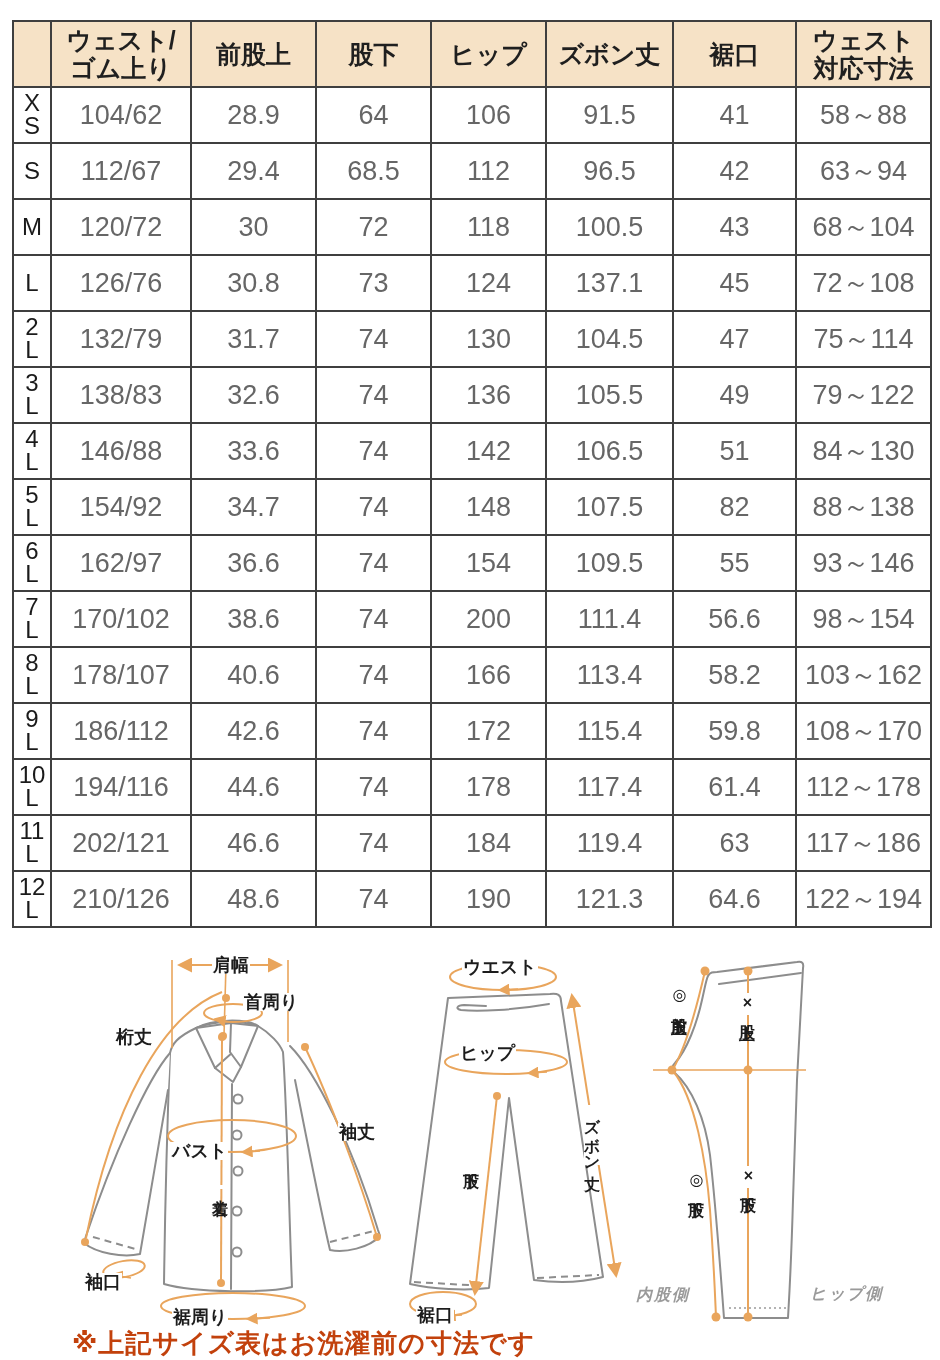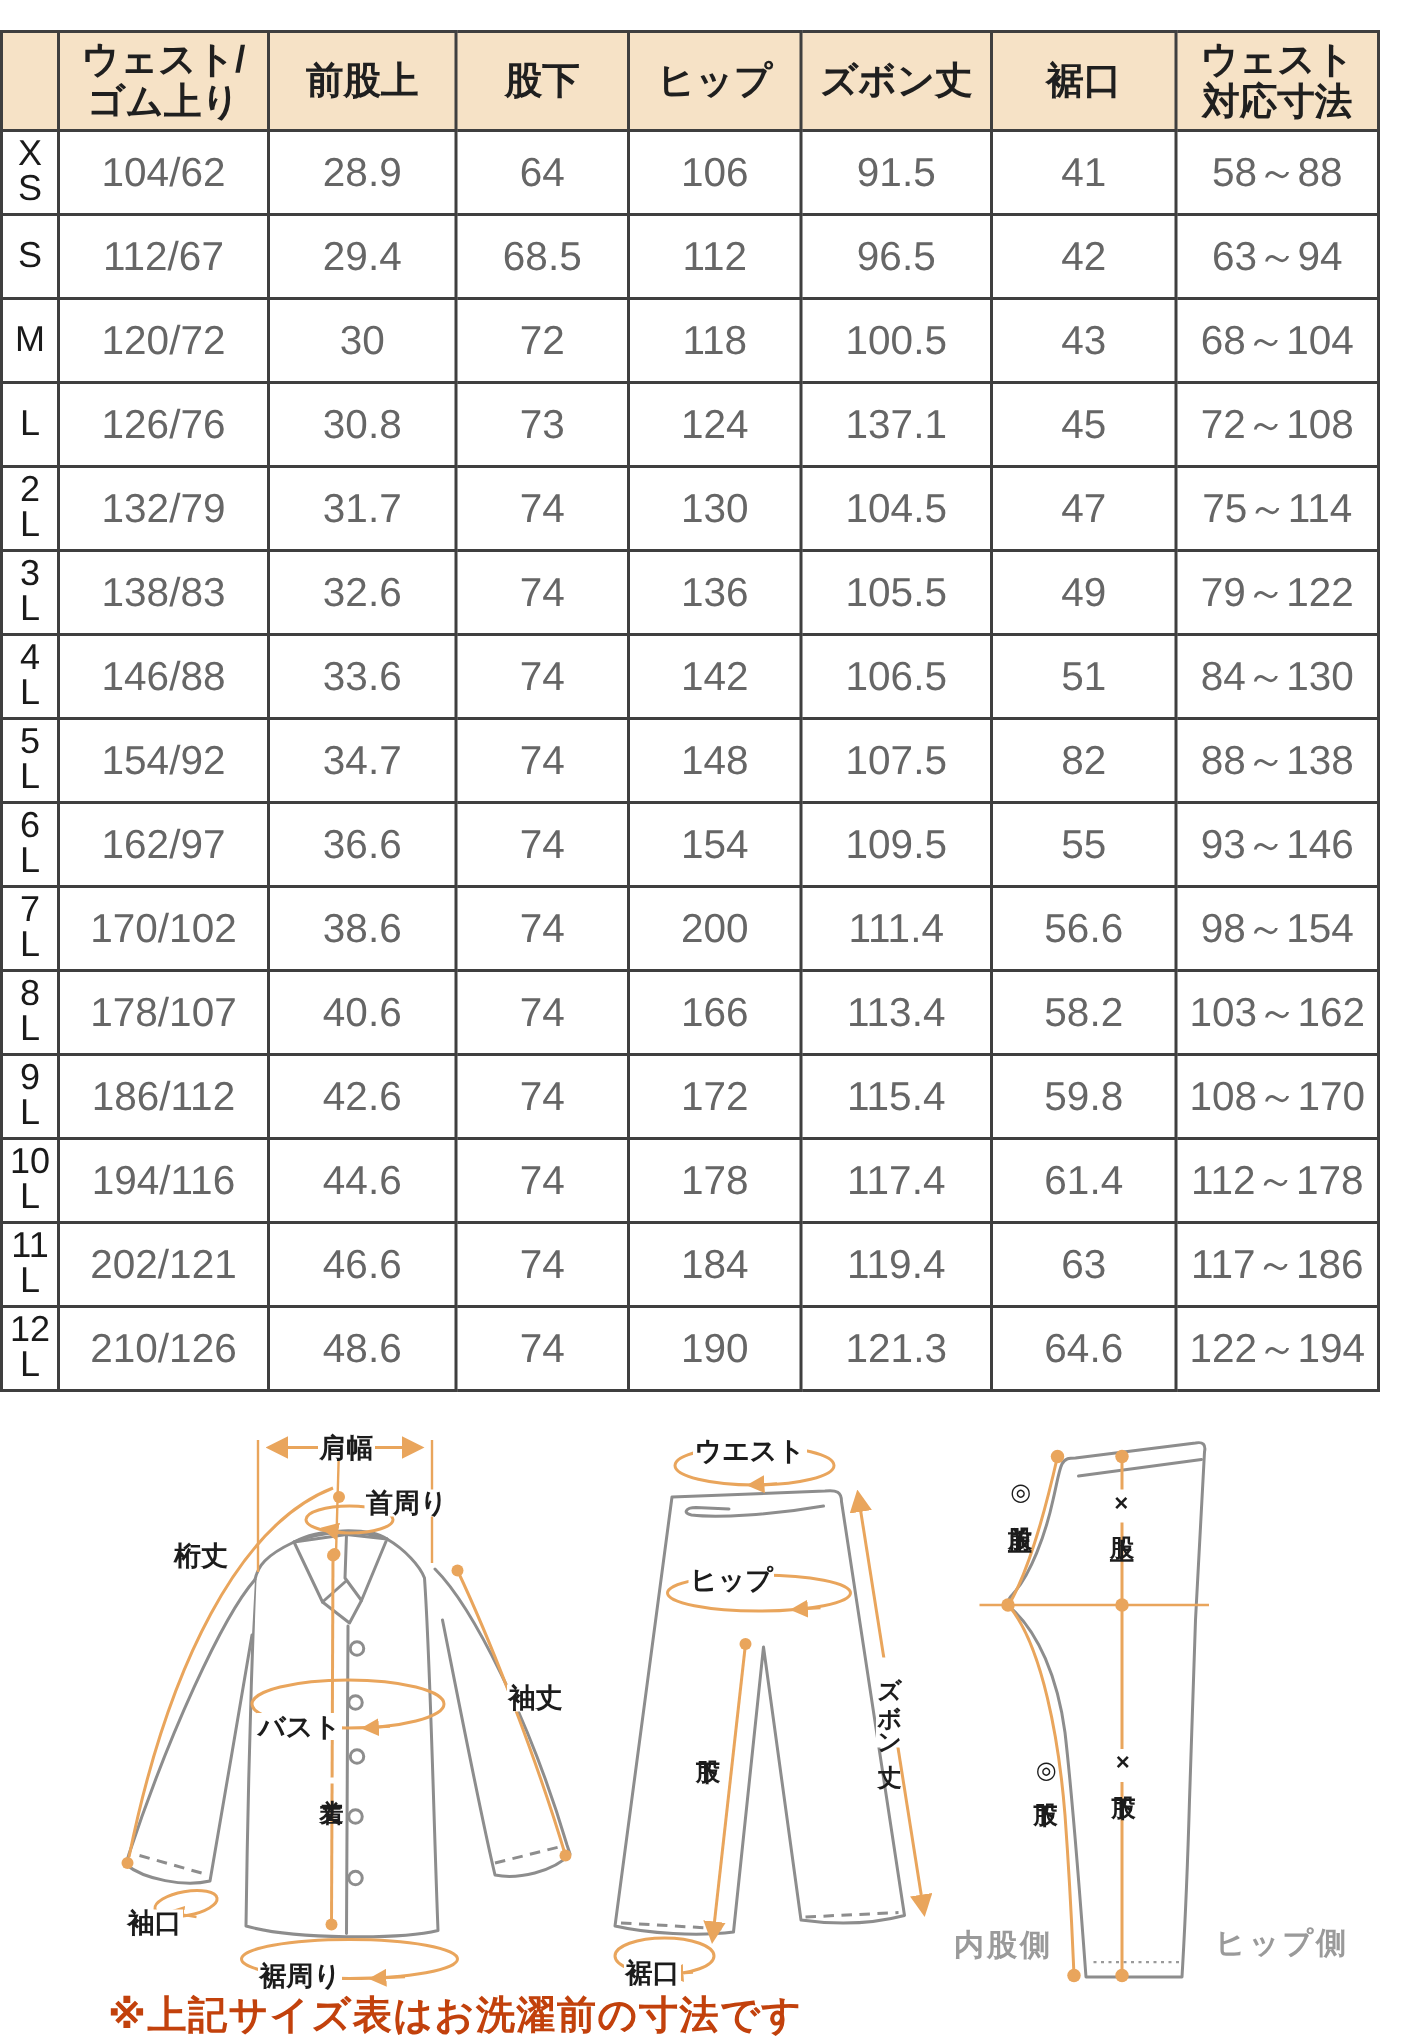--- a/index.html
+++ b/index.html
@@ -6,7 +6,7 @@
   #page{position:relative;width:940px;height:1360px;background:#fff;overflow:hidden;
         font-family:"Liberation Sans","DejaVu Sans",sans-serif;}
   
-  table.size{position:absolute;left:0;top:20px;width:918px;border-collapse:collapse;table-layout:fixed;border-radius:10px;}
+  table.size{position:absolute;left:12px;top:20px;width:918px;border-collapse:collapse;table-layout:fixed;border-radius:10px;}
   table.size th,table.size td{border:2px solid #3f3f3f;text-align:center;vertical-align:middle;padding:0;}
   table.size thead th{background:#F6E2C6;color:#1f1f1f;font-size:25px;font-weight:600;
         white-space:pre-line;line-height:1.12;height:64px;}

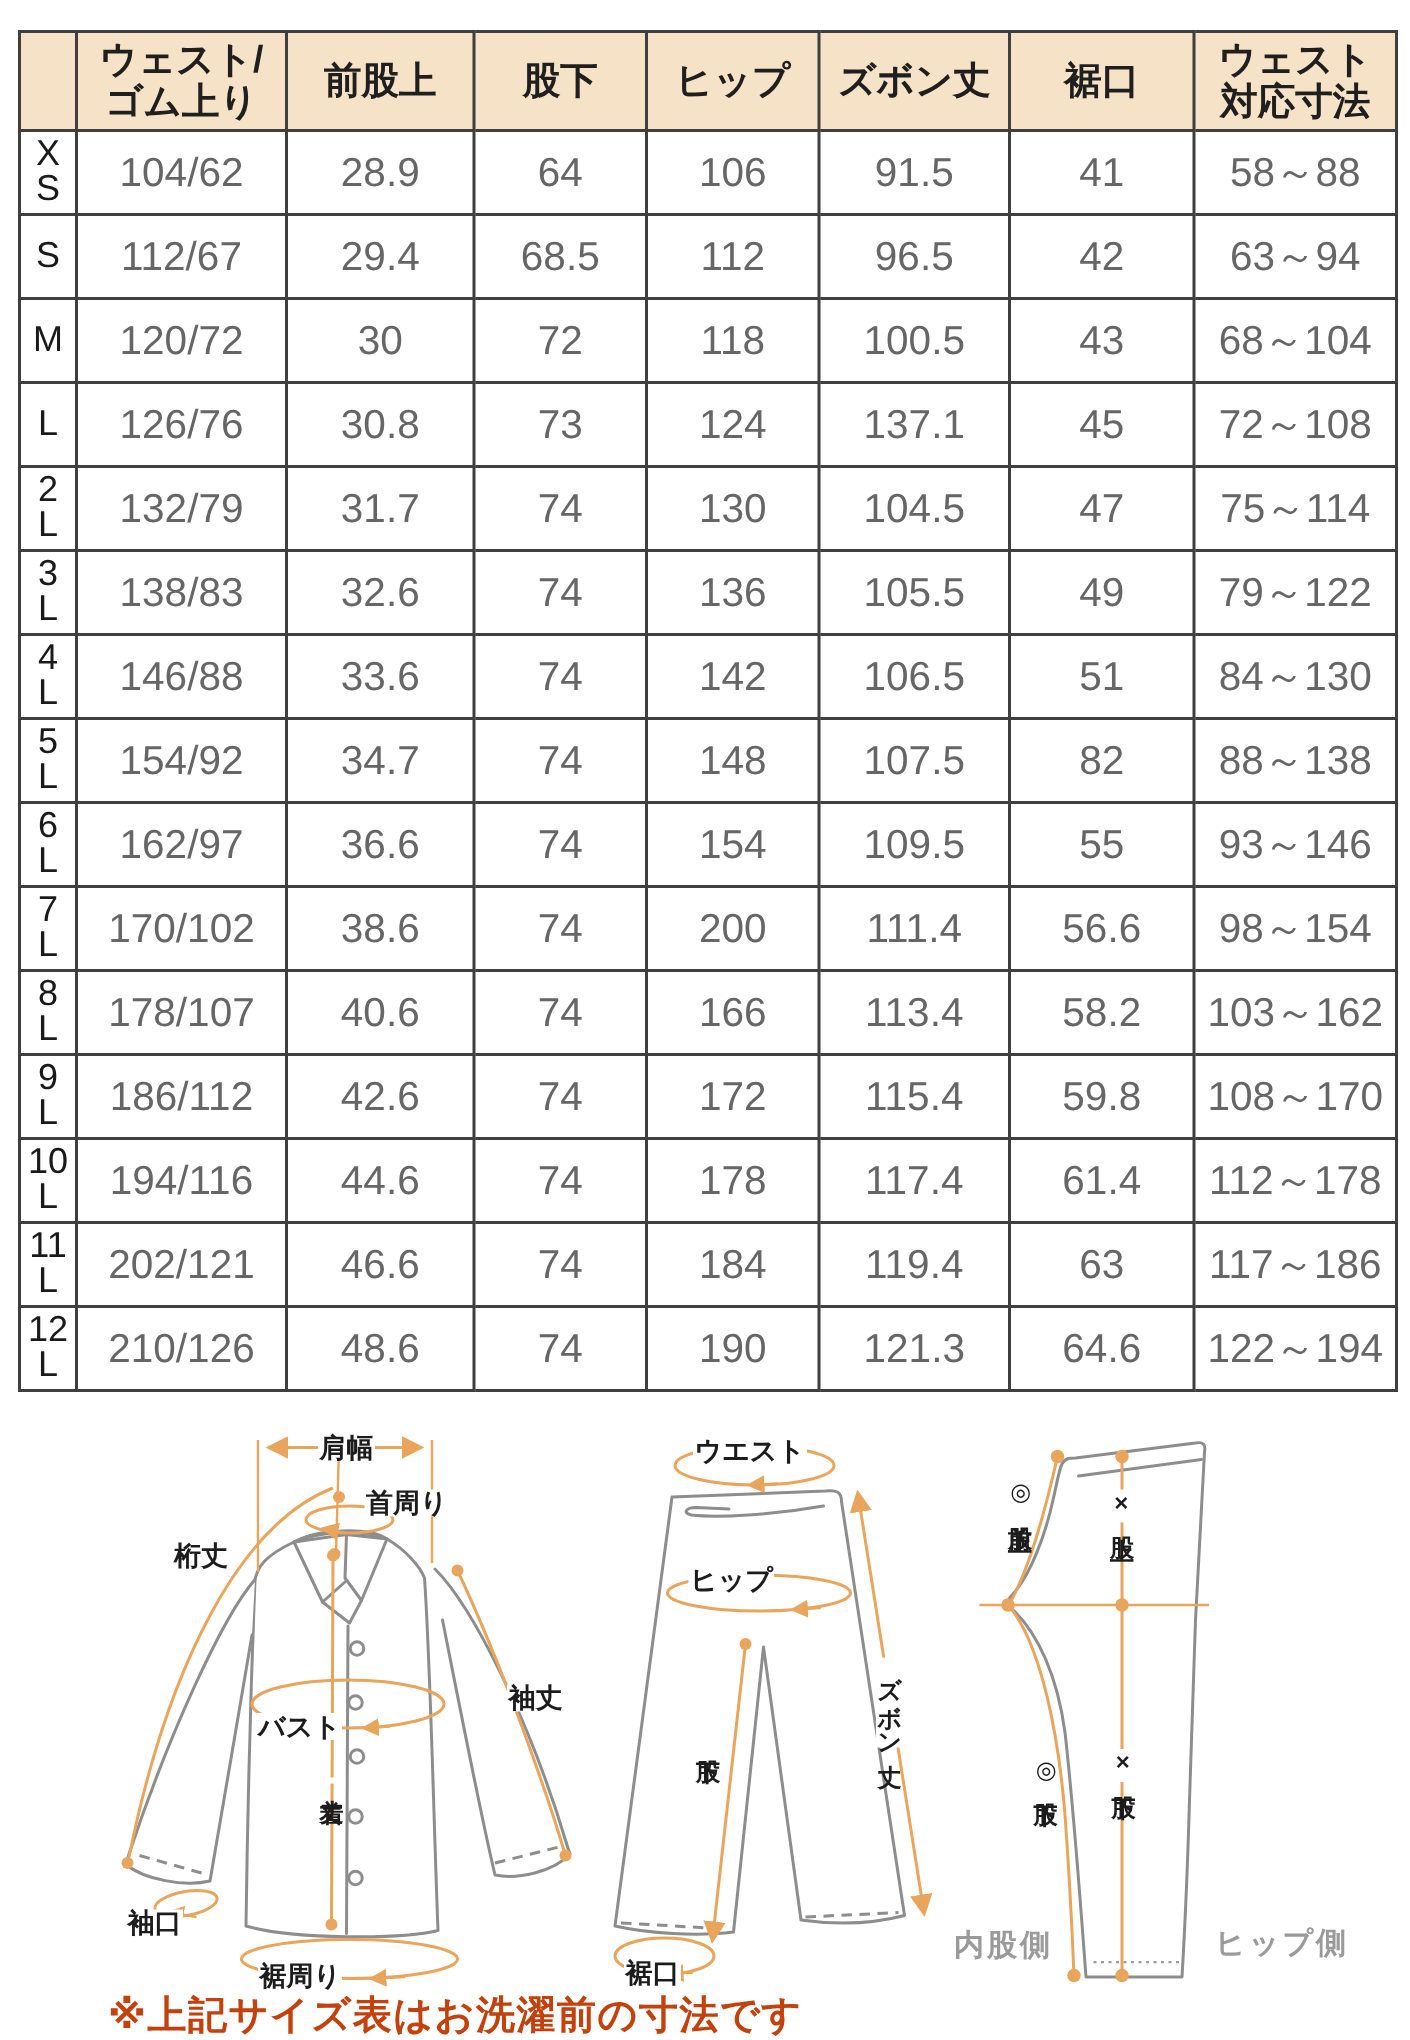--- a/index.html
+++ b/index.html
@@ -27,8 +27,8 @@
        background:#fff;padding:0 1px;white-space:nowrap;}
   .vlbl{position:absolute;writing-mode:vertical-rl;text-orientation:upright;font-weight:700;
         font-size:16px;color:#1c1c1c;line-height:1;background:#fff;padding:1px 0;letter-spacing:1px;}
-  .side{position:absolute;font-weight:700;font-size:20px;color:#9a9a9a;background:transparent;
-        line-height:1;letter-spacing:2px;}
+  .side{position:absolute;font-weight:700;font-size:16px;color:#9a9a9a;background:transparent;
+        line-height:1;letter-spacing:2px;font-style:italic;}
   .note{position:absolute;left:72px;top:386px;font-size:26px;font-weight:600;color:#c2410c;
         letter-spacing:1px;white-space:nowrap;}
 </style>

